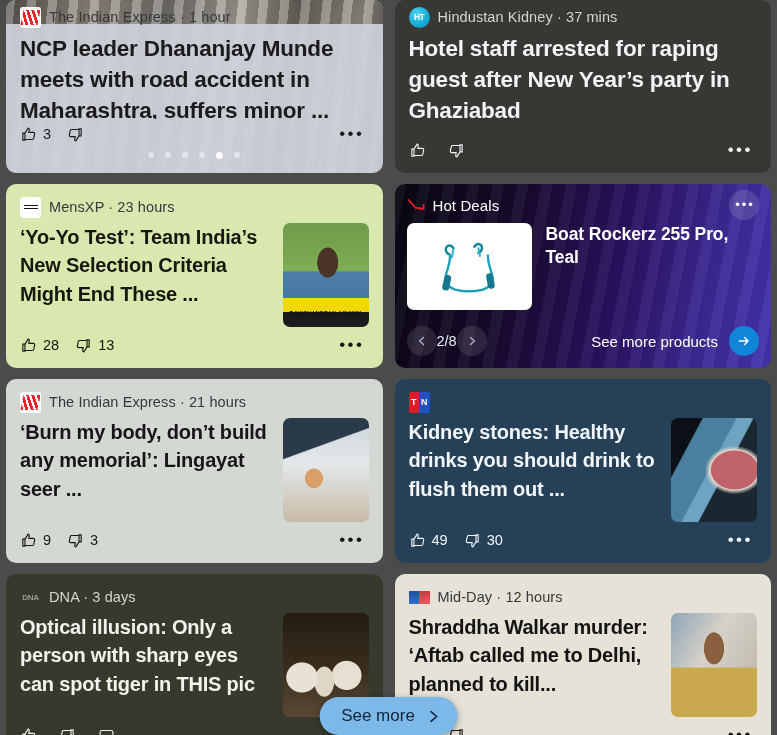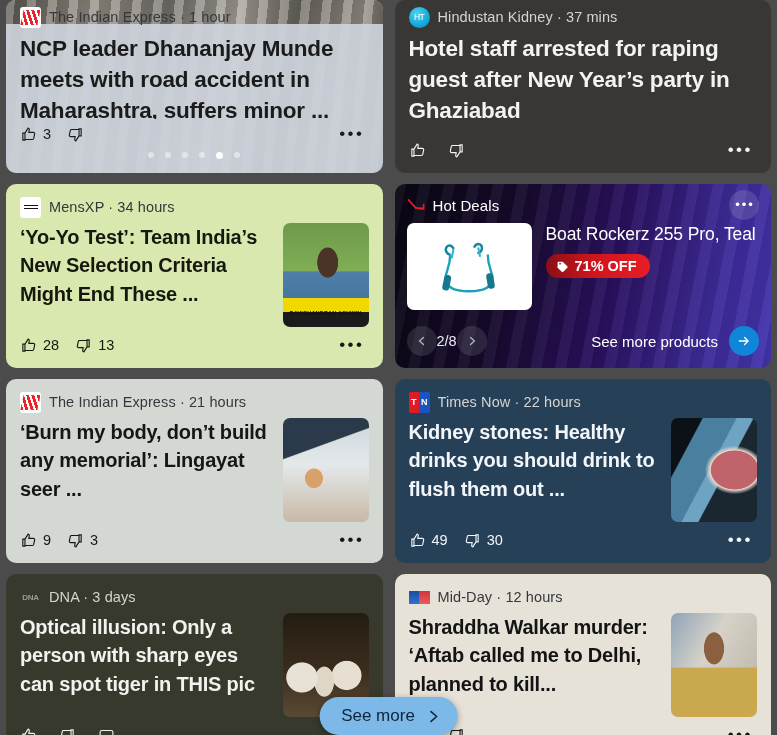--- a/index.html
+++ b/index.html
@@ -257,7 +257,7 @@
   .ht-logo {
     background: radial-gradient(circle at 38% 32%, #4fd2f0 0%, #12a8d8 62%, #0a86b4 100%);
     border-radius: 50%;
-    color: #fff; font-size: 8.5px; font-weight: normal; letter-spacing: -.6px;
+    color: #fff; font-size: 8.5px; font-weight: bold; letter-spacing: -.6px;
   }
   .mensxp-logo { background: #ffffff; }
   .mensxp-logo i {

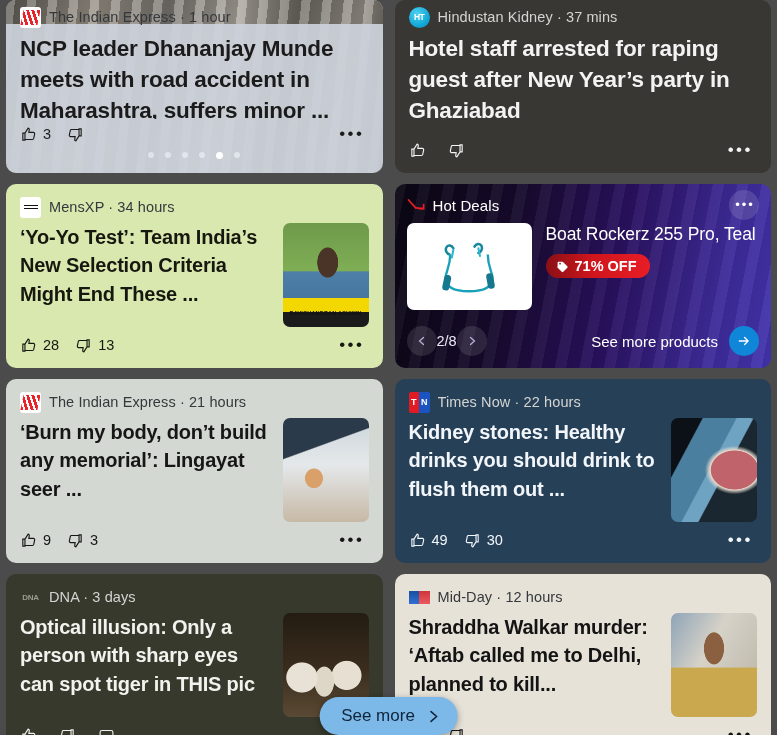--- a/index.html
+++ b/index.html
@@ -392,7 +392,7 @@
         <span class="src-logo mensxp-logo">
             <i></i>
           </span>
-        <span class="src-name"><span>MensXP</span> <span>·</span> <span>34 hours</span></span>
+        <span class="src-name"><span>MensXP</span> <span>·</span> <span>23 hours</span></span>
       </div>
       <div class="body-row">
         <div class="headline">‘Yo-Yo Test’: Team India’s New Selection Criteria Might End These ...</div>

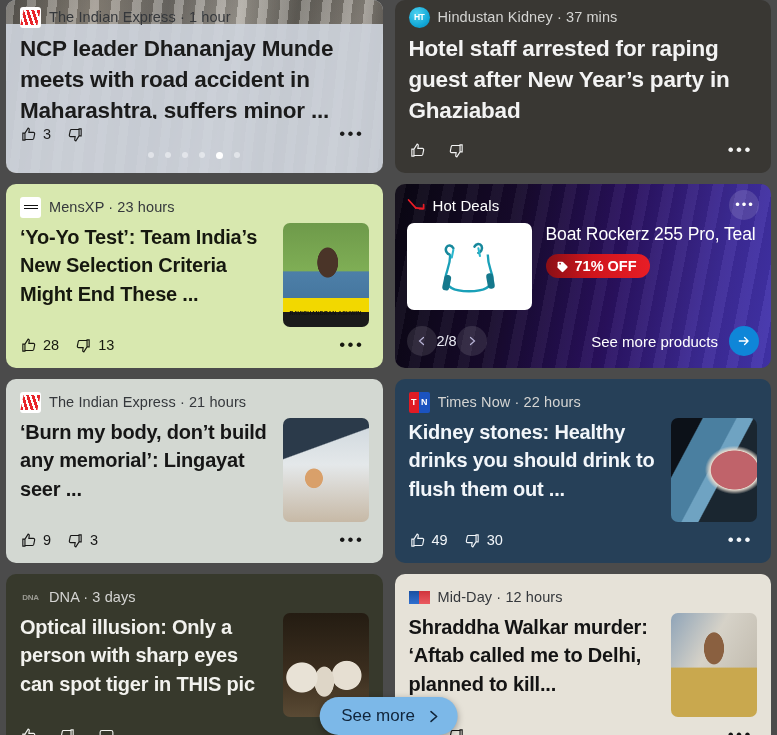--- a/index.html
+++ b/index.html
@@ -201,7 +201,7 @@
     display: flex; align-items: center; justify-content: center;
   }
   .prod-info { flex: 1 1 auto; min-width: 0; }
-  .prod-name { font-size: 17.5px; font-weight: normal; line-height: 1.32; letter-spacing: -.1px; }
+  .prod-name { font-size: 17.5px; font-weight: bold; line-height: 1.32; letter-spacing: -.1px; }
   .off-badge {
     display: inline-flex; align-items: center; gap: 6px;
     margin-top: 8px;

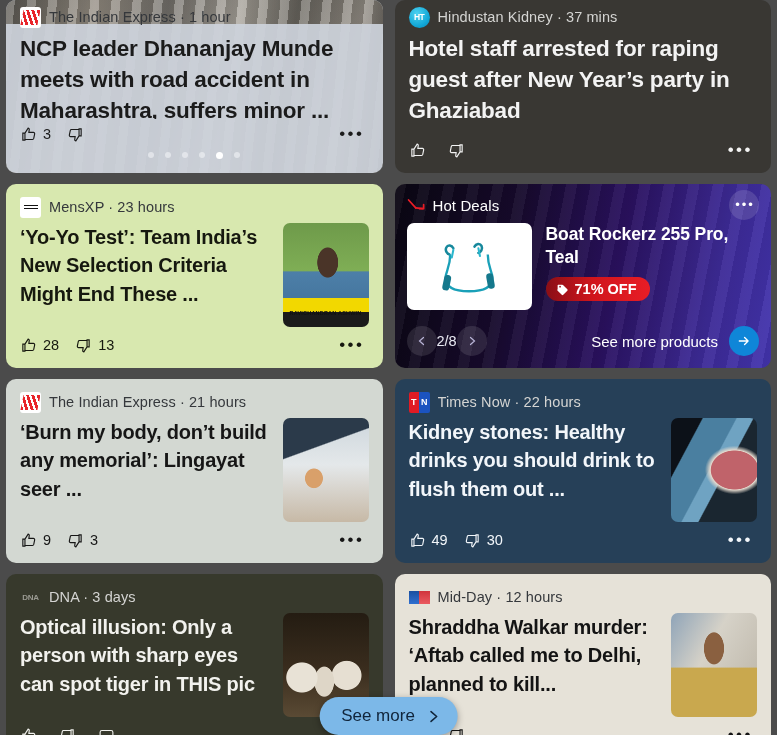--- a/index.html
+++ b/index.html
@@ -441,12 +441,6 @@
         </div>
         <div class="prod-info">
           <div class="prod-name">Boat Rockerz 255 Pro, Teal</div>
-          <div class="off-badge">
-            <svg width="13" height="13" viewBox="0 0 24 24" fill="#fff">
-                <path d="M3 11.5V4a1 1 0 011-1h7.5a2 2 0 011.4.6l8 8a2 2 0 010 2.8l-7.5 7.5a2 2 0 01-2.8 0l-8-8A2 2 0 013 11.5zM7.5 8.5a1.6 1.6 0 100-3.2 1.6 1.6 0 000 3.2z"></path>
-              </svg>
-            <span>71% OFF</span>
-          </div>
         </div>
       </div>
 

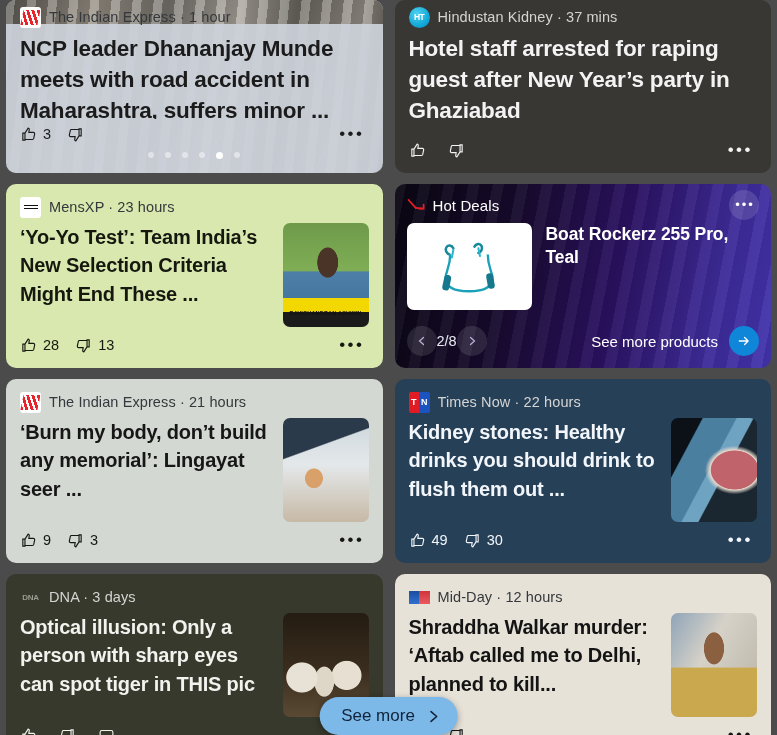--- a/index.html
+++ b/index.html
@@ -501,7 +501,6 @@
             <b class="r">T</b>
             <b class="b">N</b>
           </span>
-        <span class="src-name"><span>Times Now</span> <span>·</span> <span>22 hours</span></span>
       </div>
       <div class="body-row">
         <div class="headline">Kidney stones: Healthy drinks you should drink to flush them out ...</div>

